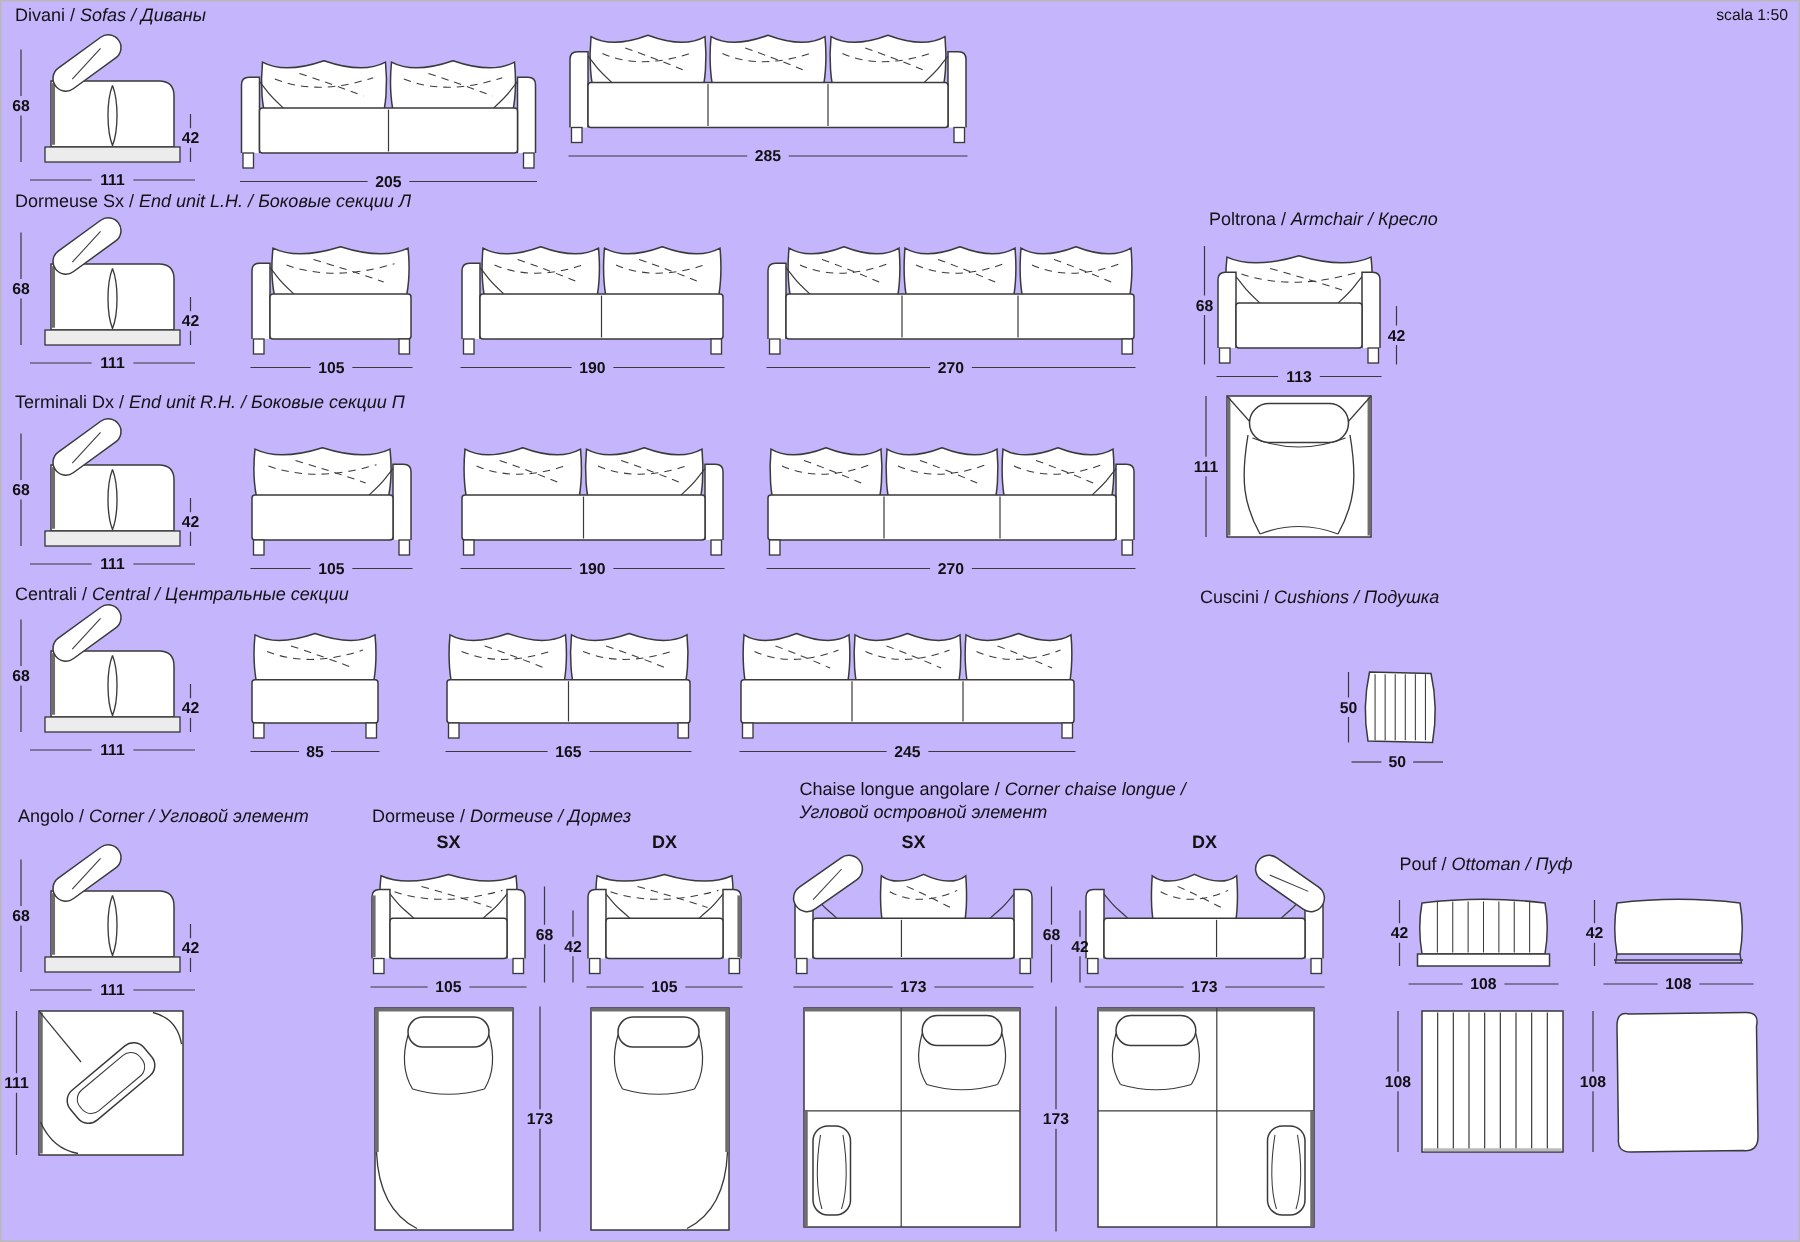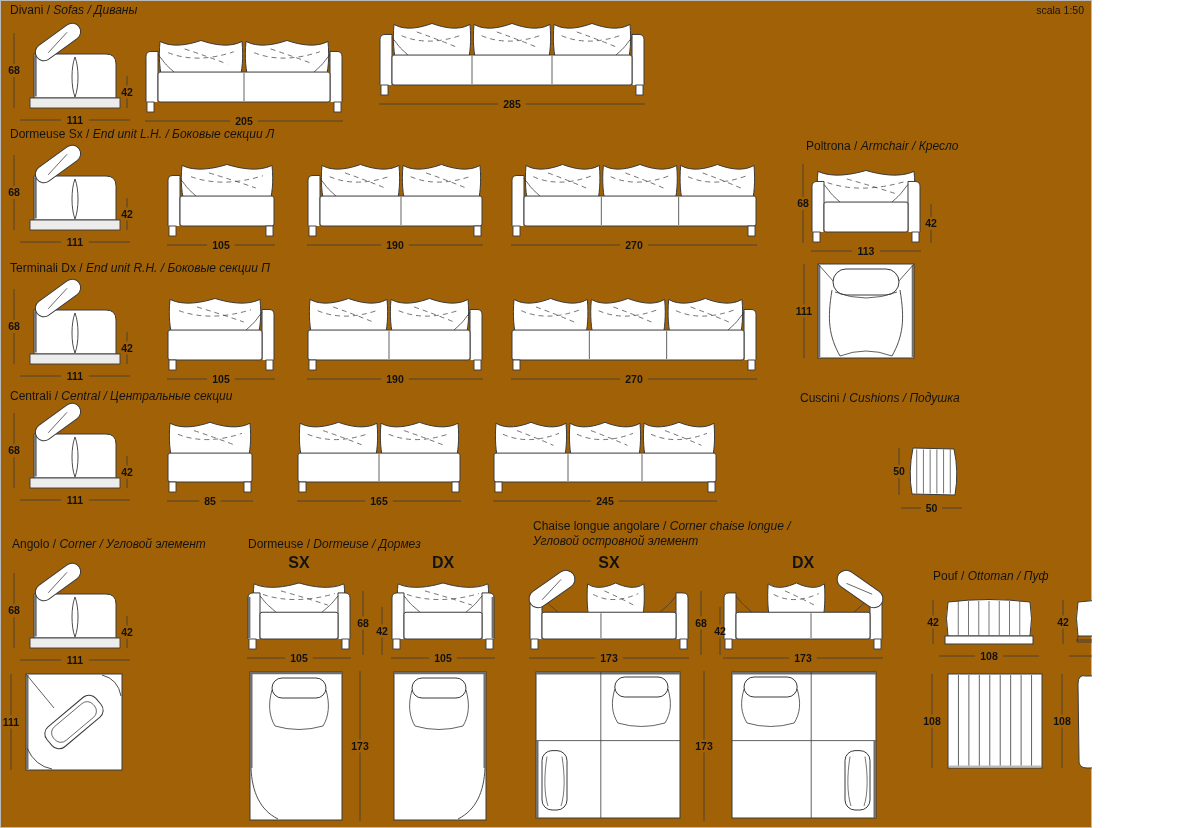--- a/index.html
+++ b/index.html
@@ -5,7 +5,7 @@
   *{margin:0;padding:0;box-sizing:border-box}
   html,body{background:#fff}
   body{font-family:"Liberation Sans",sans-serif;color:#111}
-  .sheet{position:relative;width:1092px;height:828px;background:#a16207;overflow:hidden;outline:1px solid #b9b9b9;outline-offset:-1px}
+  .sheet{position:relative;width:1200px;height:828px;background:#c4b5fd;overflow:hidden;outline:1px solid #b9b9b9;outline-offset:-1px}
   .t{position:absolute;font-size:12px;line-height:1.25;white-space:nowrap;color:#131313}
   .t i{font-style:italic}
   .t.wrap{white-space:normal}

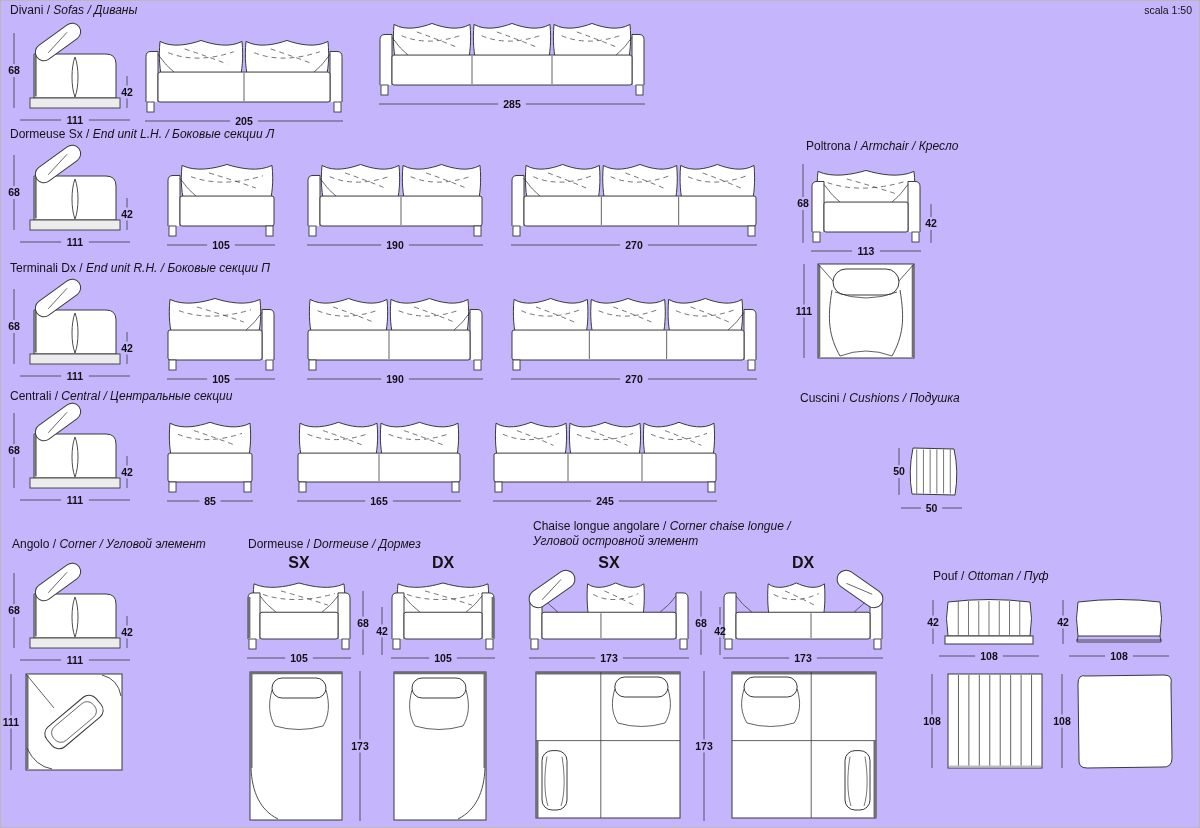--- a/index.html
+++ b/index.html
@@ -43,7 +43,7 @@
         <text x="69" y="99.6" text-anchor="middle" font-size="10.5" font-weight="bold" fill="#111" font-family="Liberation Sans,sans-serif">111</text>
       </svg>
     </div>
-  <div class="d" style="left:144px;top:26px;width:200px;height:98px">
+  <div class="d" style="left:159px;top:26px;width:200px;height:98px">
       <svg width="200" height="98" viewBox="0 0 200 98">
         <path d="M16,15.411999999999999 C28.299999999999997,22.0004 44.7,18.7062 57,14.470799999999999 C69.30000000000001,18.7062 85.7,22.0004 98,15.411999999999999 C99.64,31.883 98,46.001 95.53999999999999,53.059999999999995 L18.46,53.059999999999995 C16,46.001 14.36,31.883 16,15.411999999999999 Z" fill="#fff" stroke="#3a3a3a" stroke-width="1"></path>
         <path d="M24.200000000000003,26.7064 Q52.9,38.0008 89.8,25.765199999999997" fill="none" stroke="#3a3a3a" stroke-width="0.7" stroke-dasharray="5 4"></path>

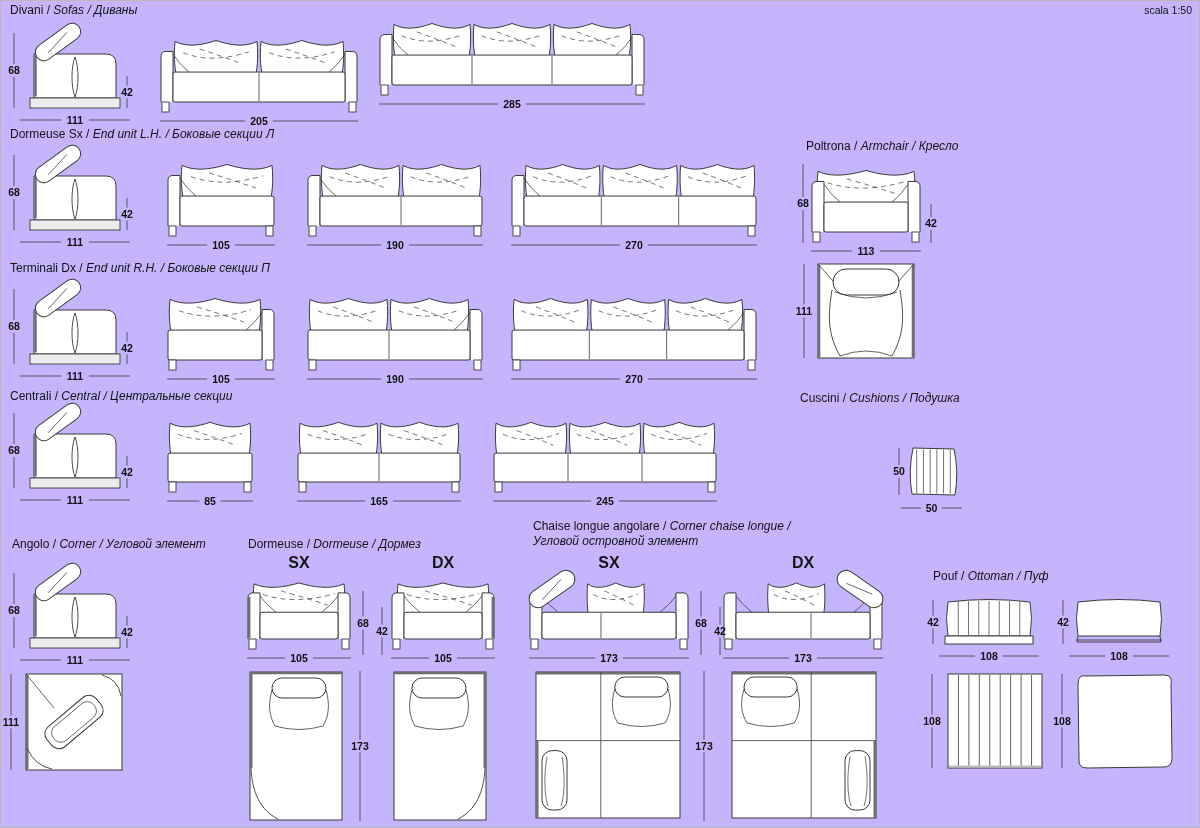--- a/index.html
+++ b/index.html
@@ -10,7 +10,7 @@
   .t i{font-style:italic}
   .t.wrap{white-space:normal}
   .scale{position:absolute;font-size:10.5px;color:#131313}
-  .lbl{position:absolute;font-size:16px;font-weight:bold;text-align:center;color:#131313}
+  .lbl{position:absolute;font-size:12px;font-weight:bold;text-align:center;color:#131313}
   .d{position:absolute}
   svg{display:block;overflow:visible}
 </style>

